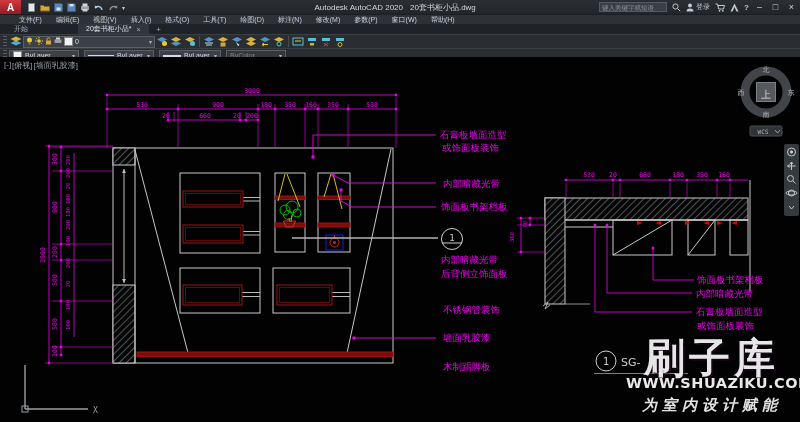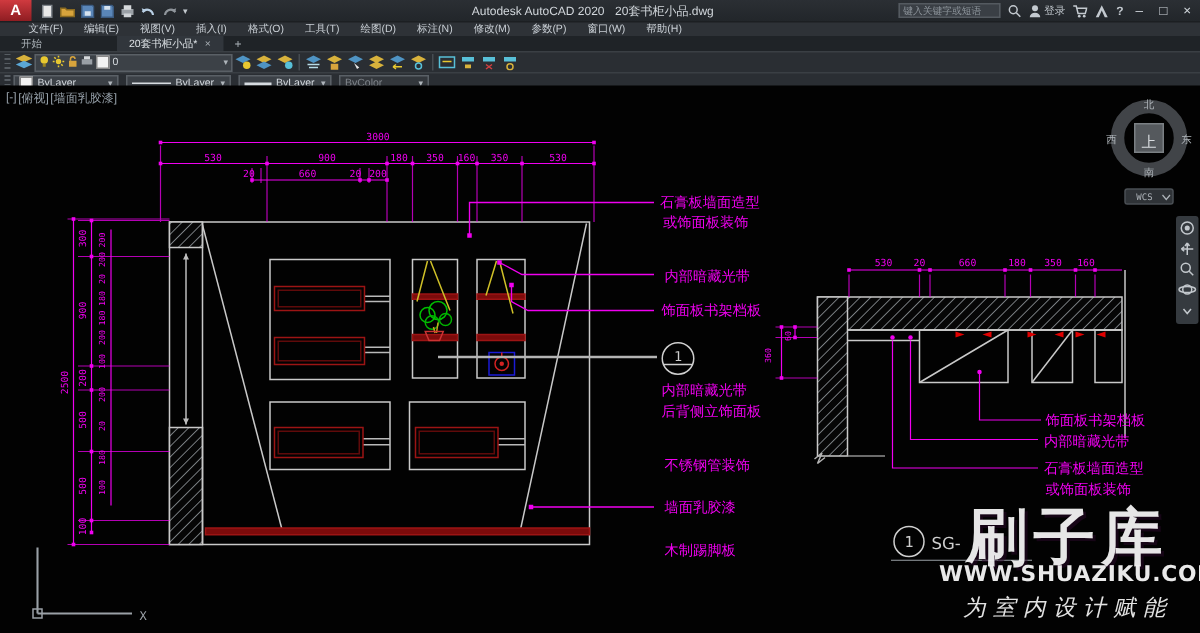--- a/index.html
+++ b/index.html
@@ -52,7 +52,7 @@
   
   .wm-brand{position:absolute;left:644px;top:274px;font-size:41px;font-weight:bold;letter-spacing:4px;color:rgba(247,247,247,.93);text-shadow:2px 2px 0 rgba(40,10,40,.55);font-family:Liberation Serif, serif;}
   .wm-site{position:absolute;left:626px;top:318px;font-size:14.5px;font-weight:bold;letter-spacing:.5px;color:rgba(242,242,242,.96);font-family:"DejaVu Sans",sans-serif;}
-  .wm-slogan{position:absolute;left:642px;top:339px;font-size:15px;font-weight:normal;font-style:italic;letter-spacing:5px;color:rgba(238,238,238,.95);font-family:"DejaVu Sans",sans-serif;text-align:right;}
+  .wm-slogan{position:absolute;left:642px;top:339px;font-size:15px;font-weight:bold;font-style:italic;letter-spacing:5px;color:rgba(238,238,238,.95);font-family:"DejaVu Sans",sans-serif;text-align:right;}
 </style>
 </head>
 <body>

